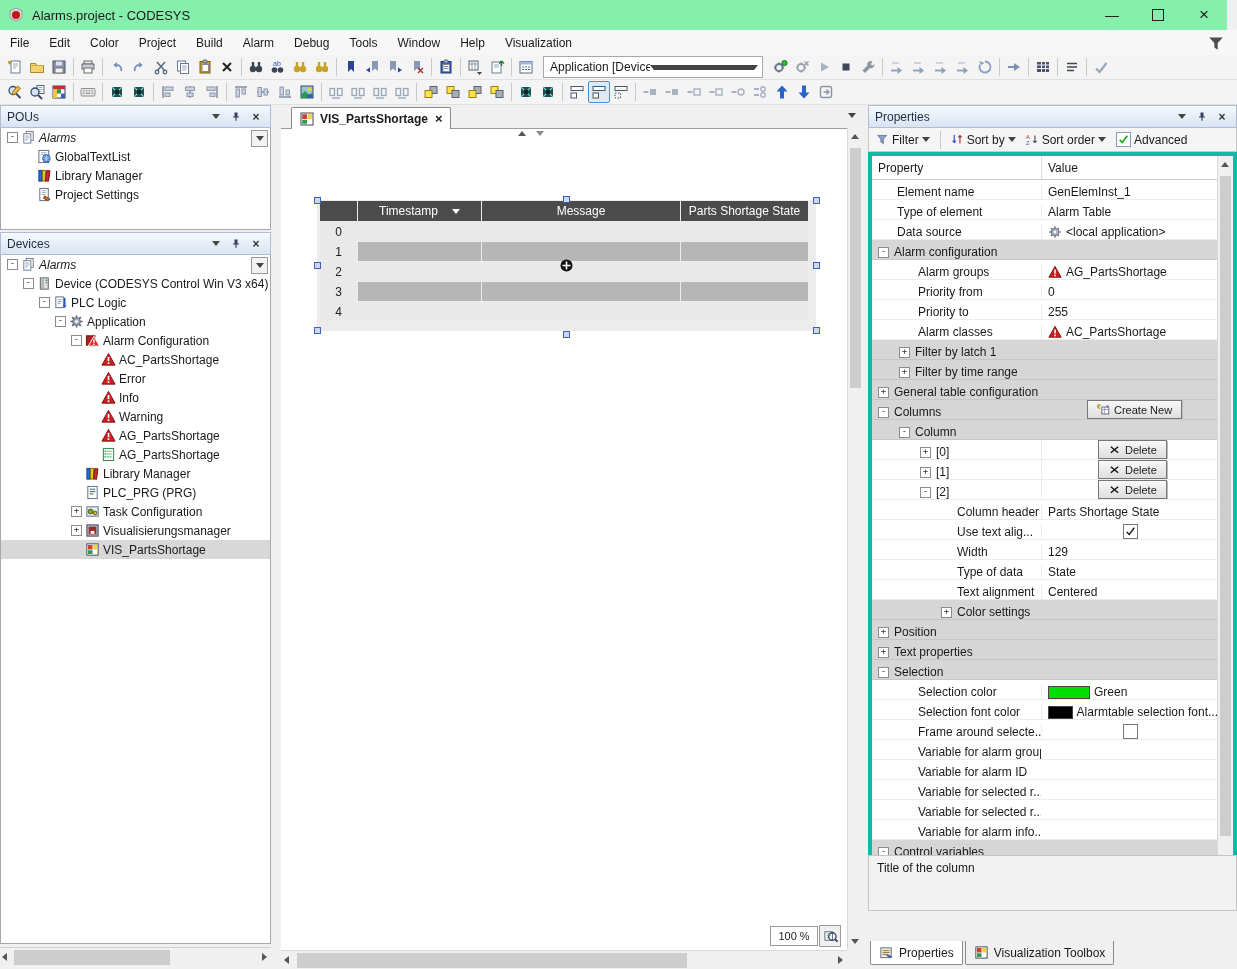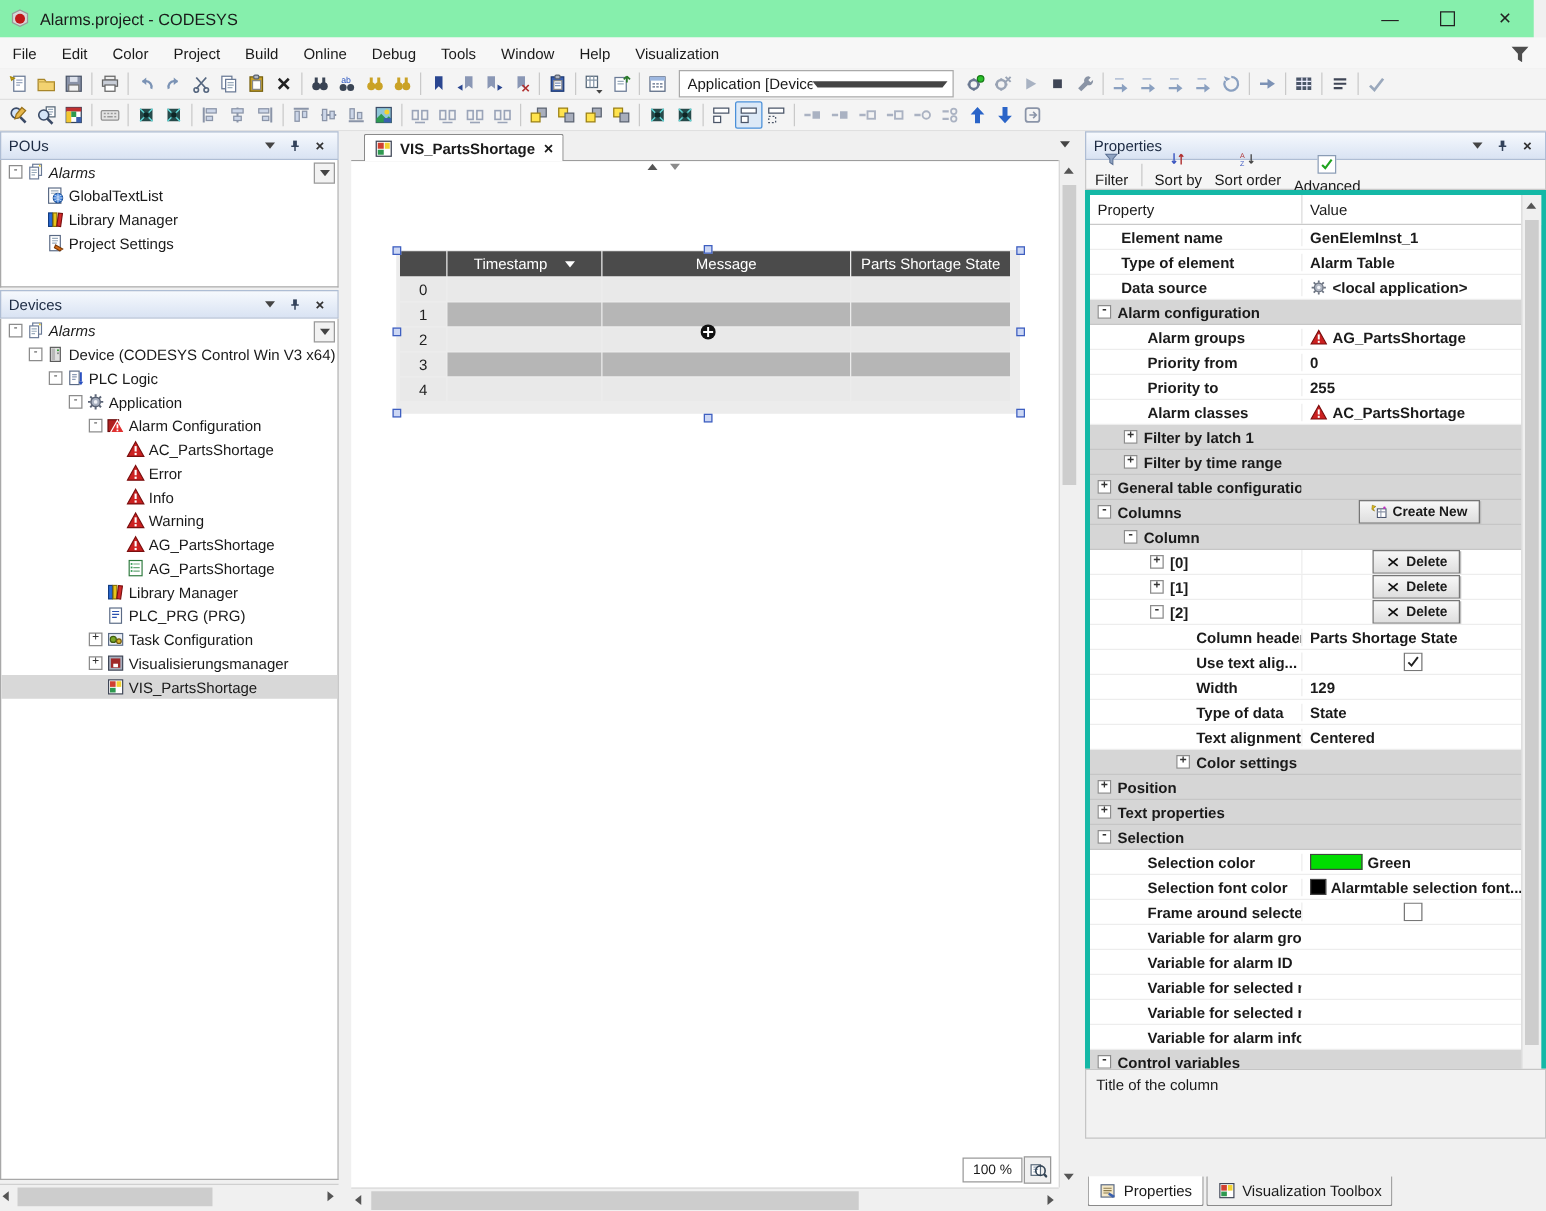--- a/index.html
+++ b/index.html
@@ -117,7 +117,7 @@
       <span class="menu-item">Color</span>
       <span class="menu-item">Project</span>
       <span class="menu-item">Build</span>
-      <span class="menu-item">Online</span>
+      <span class="menu-item">Alarm</span>
       <span class="menu-item">Debug</span>
       <span class="menu-item">Tools</span>
       <span class="menu-item">Window</span>

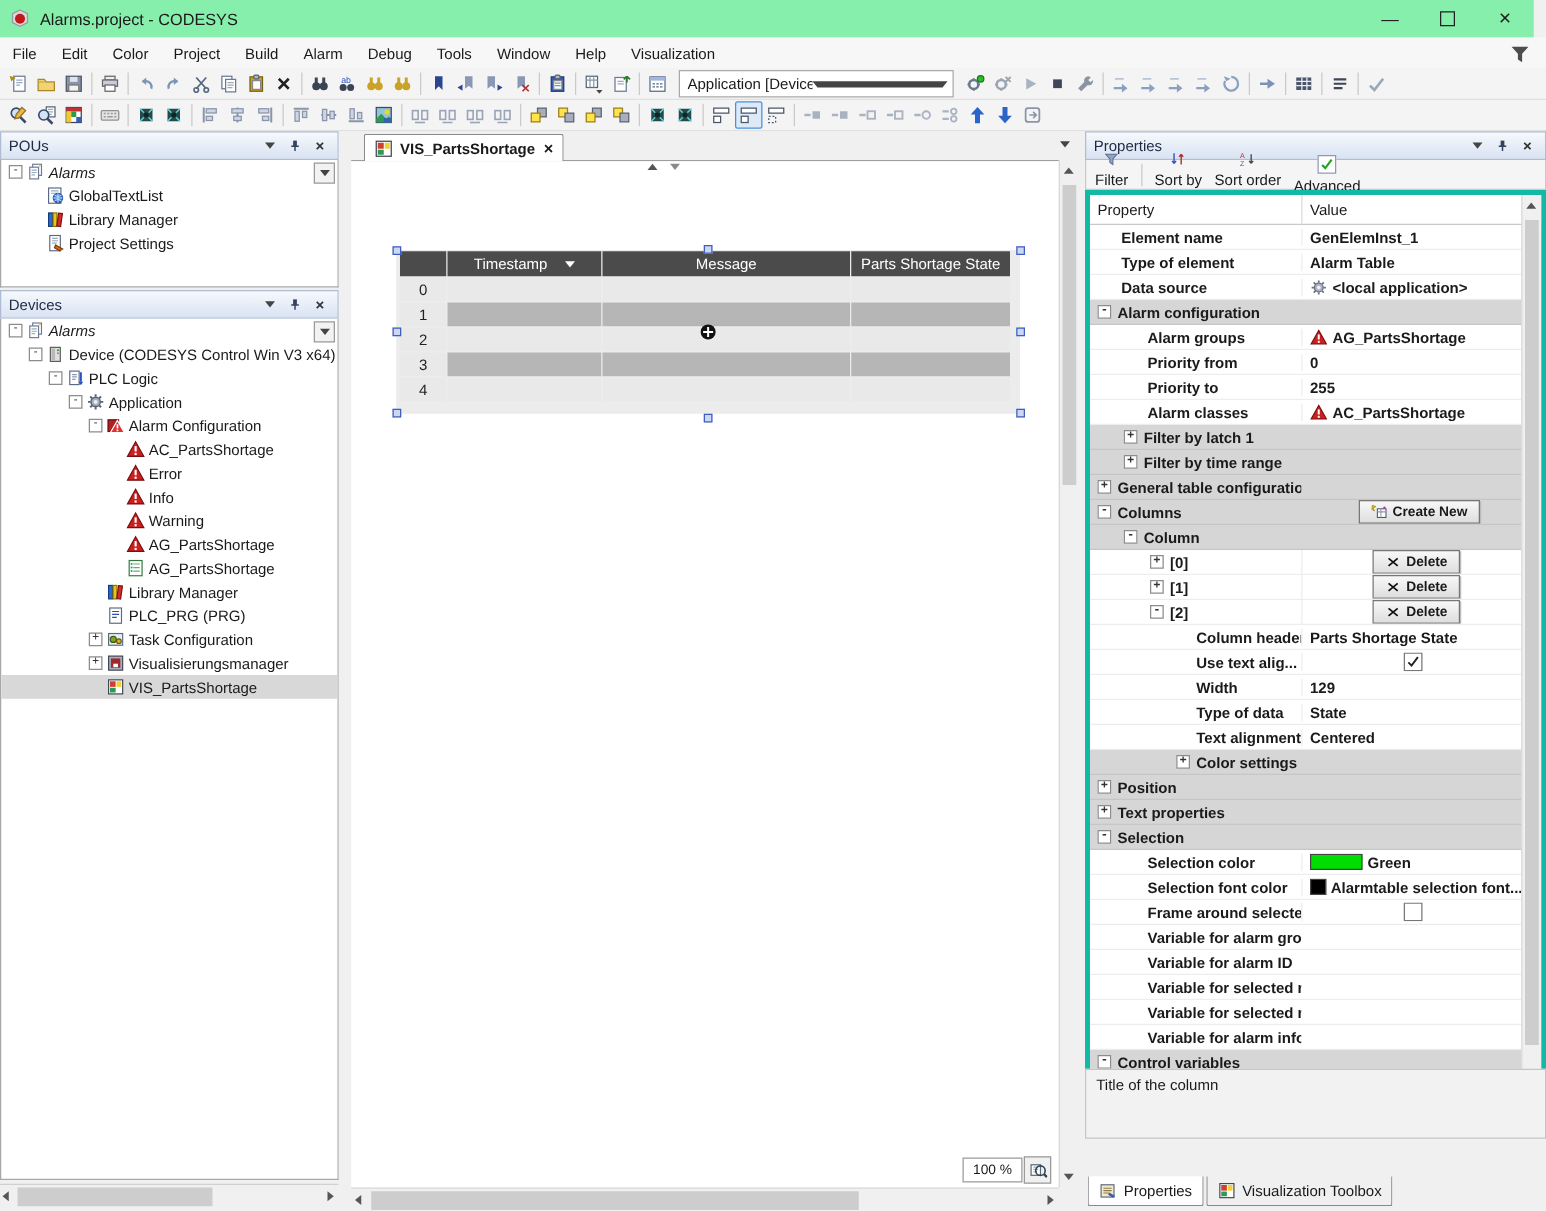--- a/index.html
+++ b/index.html
@@ -70,7 +70,7 @@
   .zoombtn{width:20px;height:20px;border:1px solid #9a9a9a;background:#f0f0f0;display:flex;align-items:center;justify-content:center;margin-left:1px;}
   
   .props-toolbar{display:flex;align-items:center;background:#f5f5f5;border:1px solid #c9c9c9;border-top:none;padding:0 4px;box-sizing:border-box;gap:4px;}
-  .pt-item{display:flex;align-items:center;gap:3px;padding:2px 3px;flex-direction:column;}
+  .pt-item{display:flex;align-items:center;gap:3px;padding:2px 3px;}
   .pgrid{background:#fff;border:4px solid #14b8a6;position:relative;overflow:hidden;}
   .pg-colhead{display:flex;height:23px;border-bottom:1px solid #c9c9c9;align-items:center;background:#fff;}
   .pg-colhead .c1{width:169px;padding-left:6px;box-sizing:border-box;}

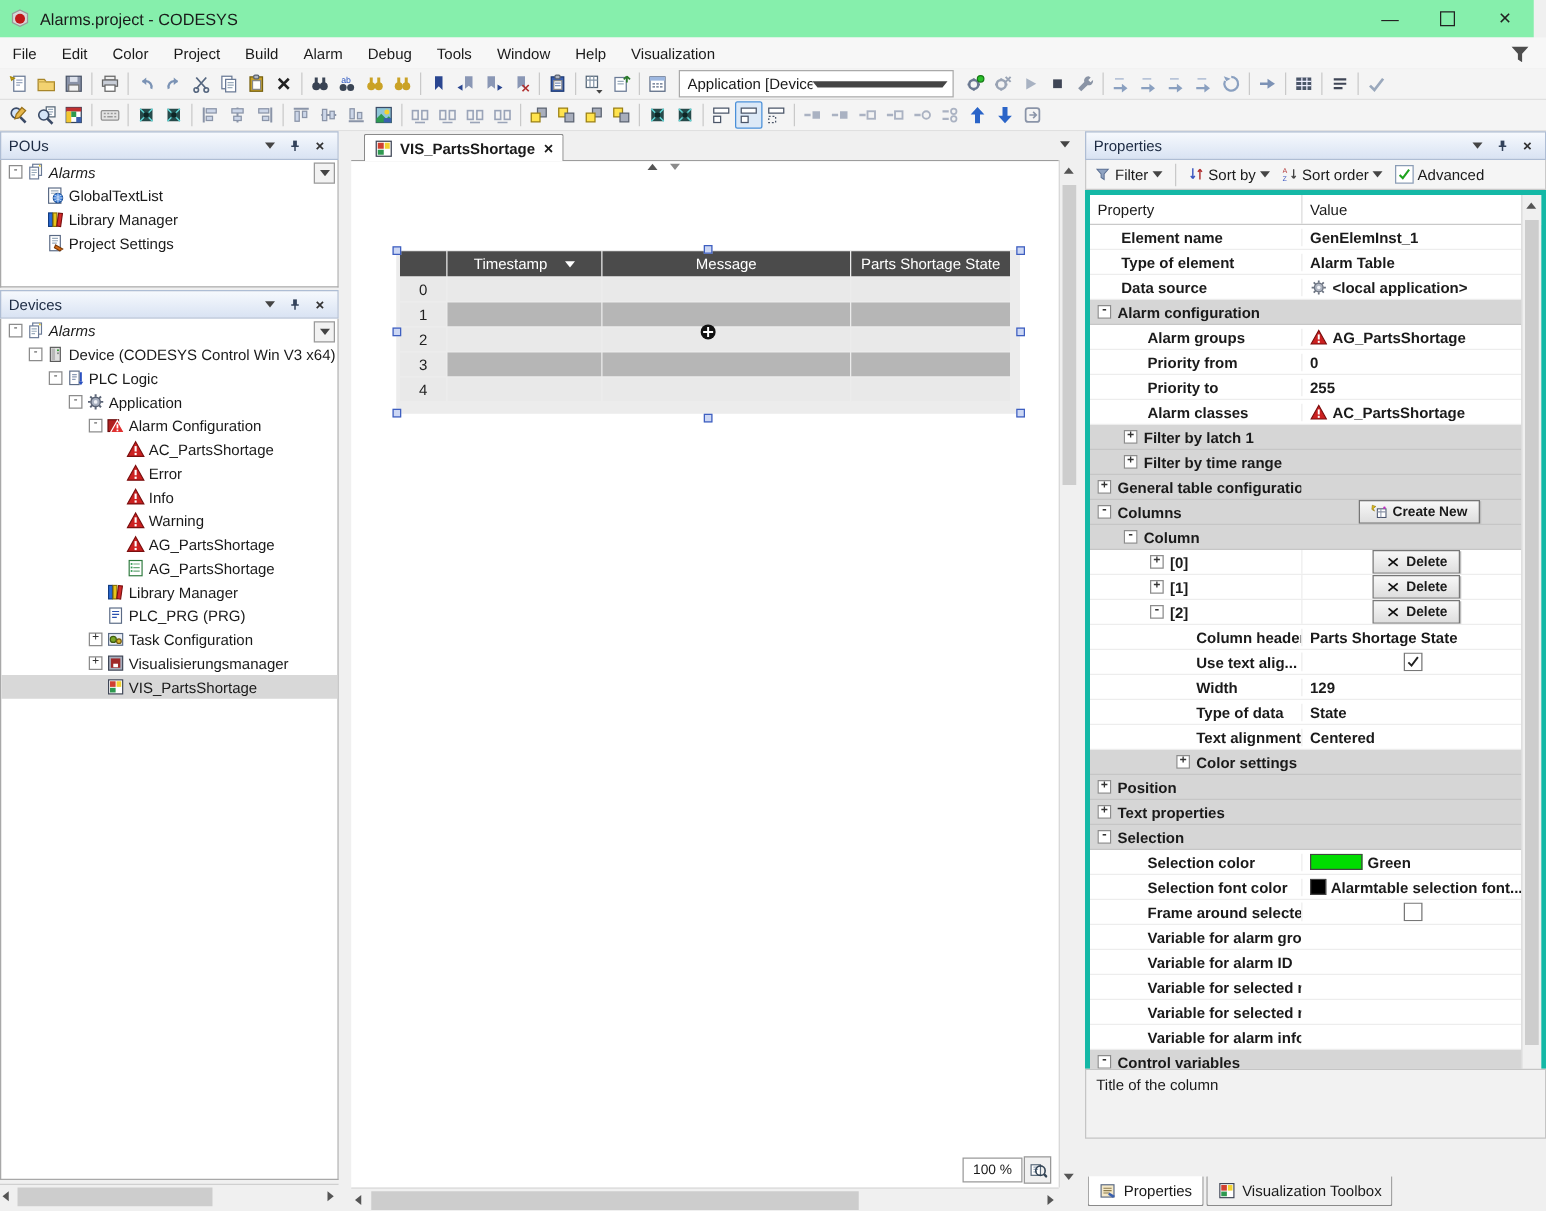--- a/index.html
+++ b/index.html
@@ -75,7 +75,7 @@
   .pg-colhead{display:flex;height:23px;border-bottom:1px solid #c9c9c9;align-items:center;background:#fff;}
   .pg-colhead .c1{width:169px;padding-left:6px;box-sizing:border-box;}
   .pg-colhead .c2{flex:1;padding-left:6px;border-left:1px solid #dcdcdc;height:100%;display:flex;align-items:center;box-sizing:border-box;}
-  .pg-row{display:flex;height:19px;align-items:center;border-bottom:1px solid #ededed;background:#fff;font-weight:bold;}
+  .pg-row{display:flex;height:19px;align-items:flex-end;border-bottom:1px solid #ededed;background:#fff;}
   .pg-row.group{background:#d6d6d6;border-bottom:1px solid #c6c6c6;}
   .pg-name{width:169px;display:flex;align-items:center;box-sizing:border-box;overflow:hidden;white-space:nowrap;}
   .pg-value{flex:1;display:flex;align-items:center;border-left:1px solid #ededed;padding-left:6px;box-sizing:border-box;overflow:hidden;white-space:nowrap;gap:4px;}

